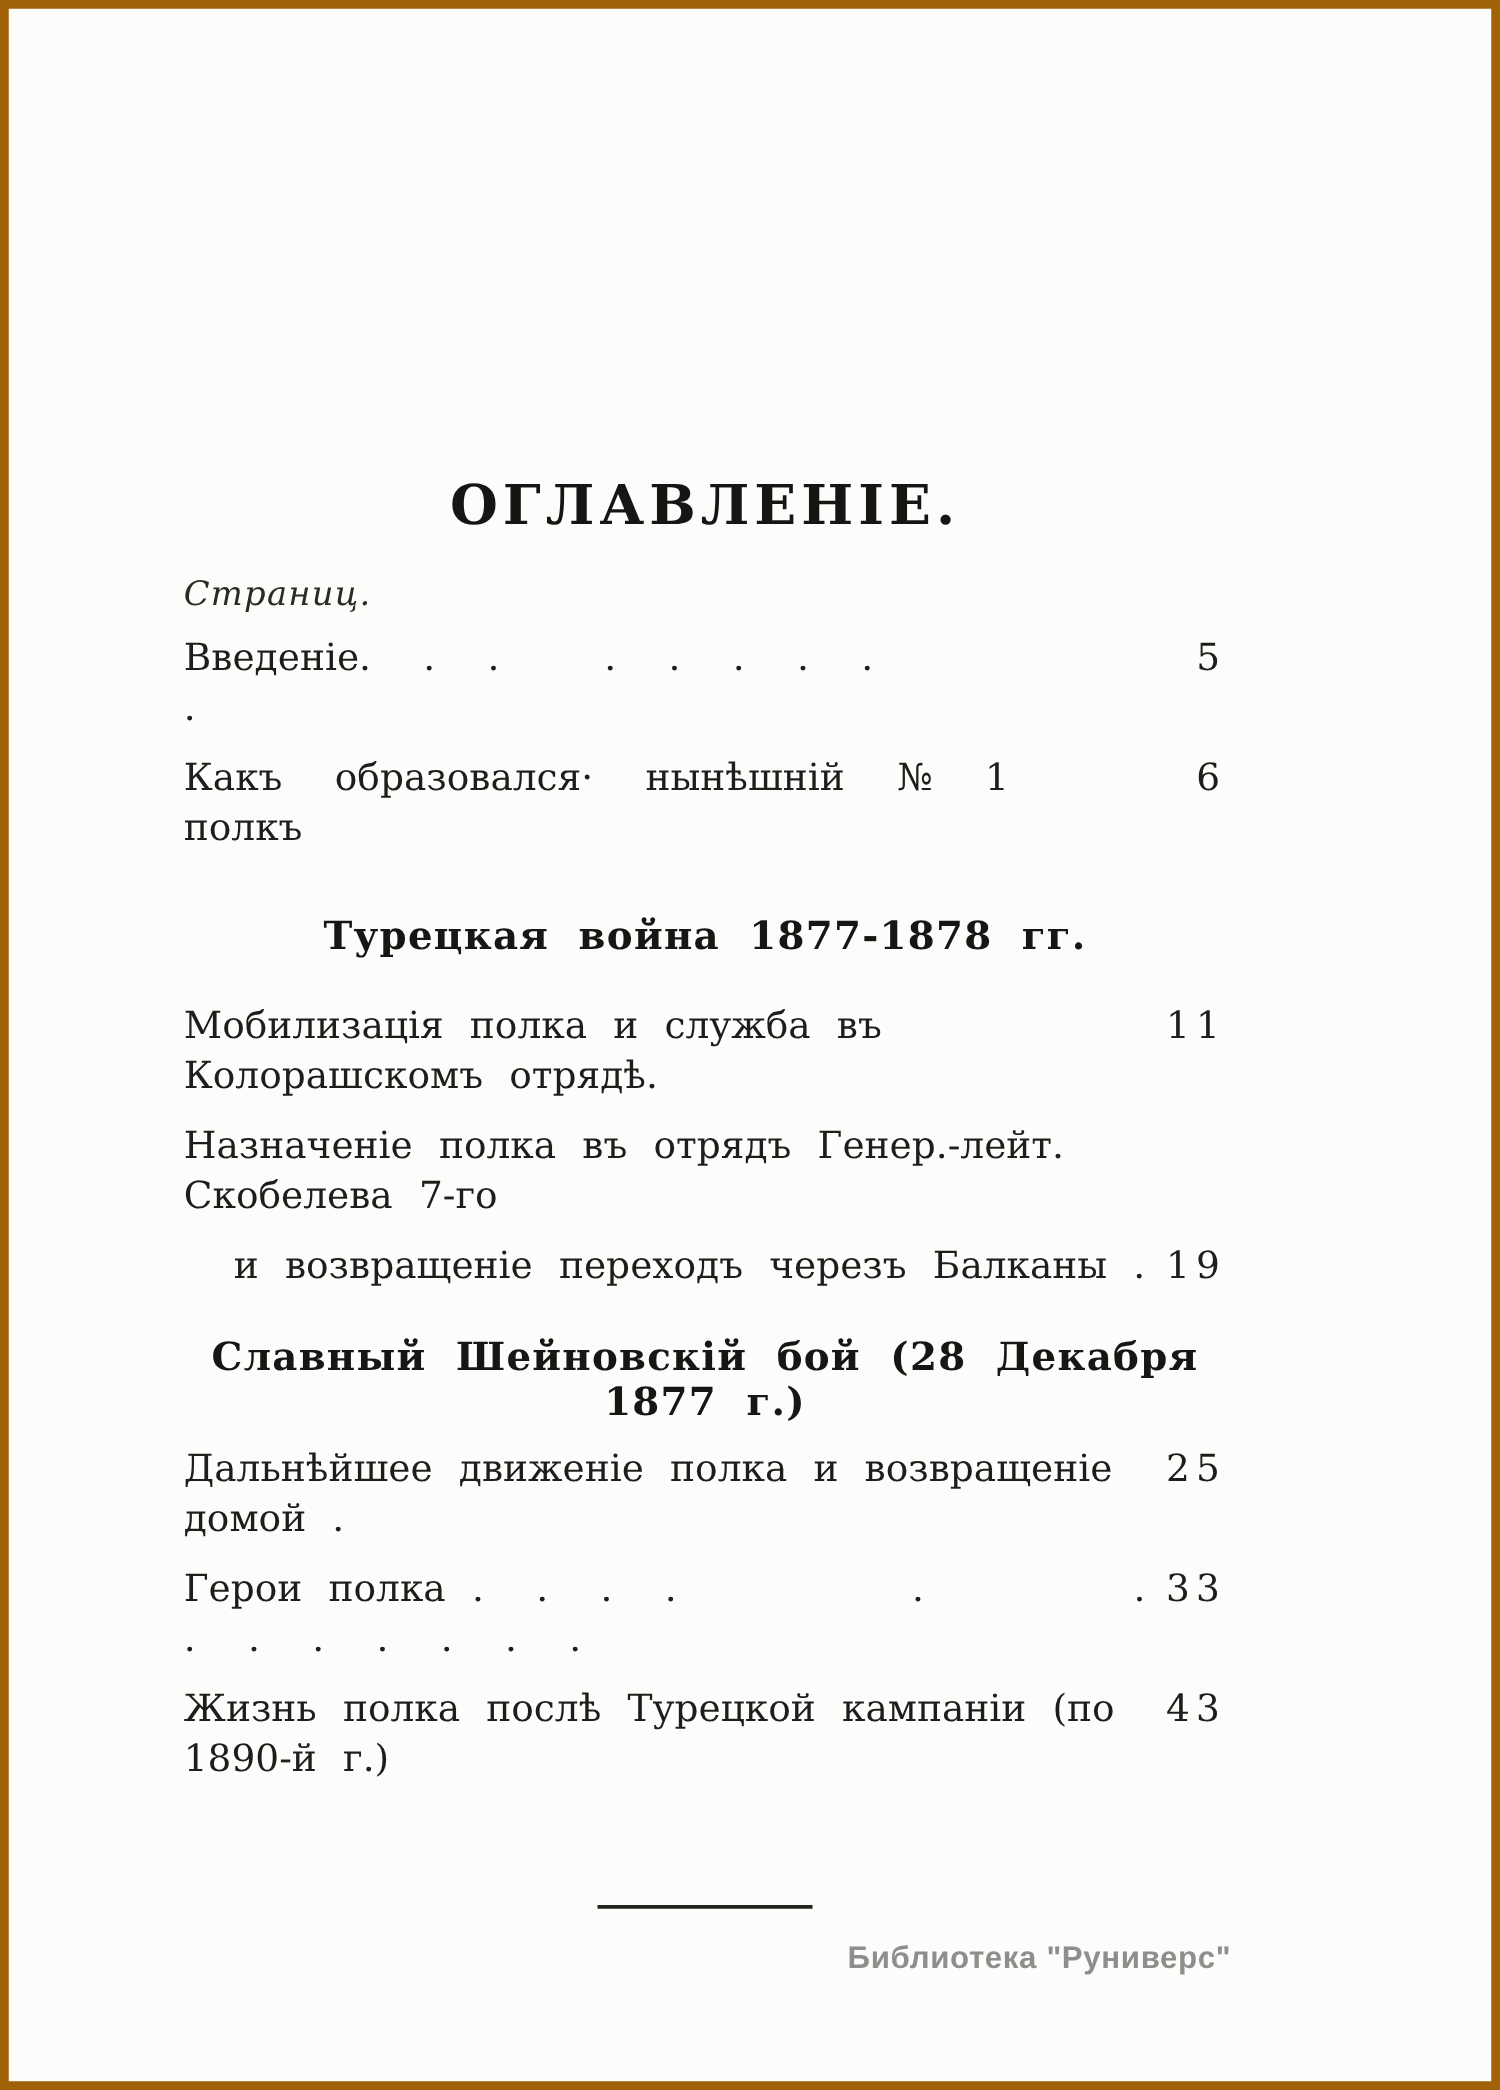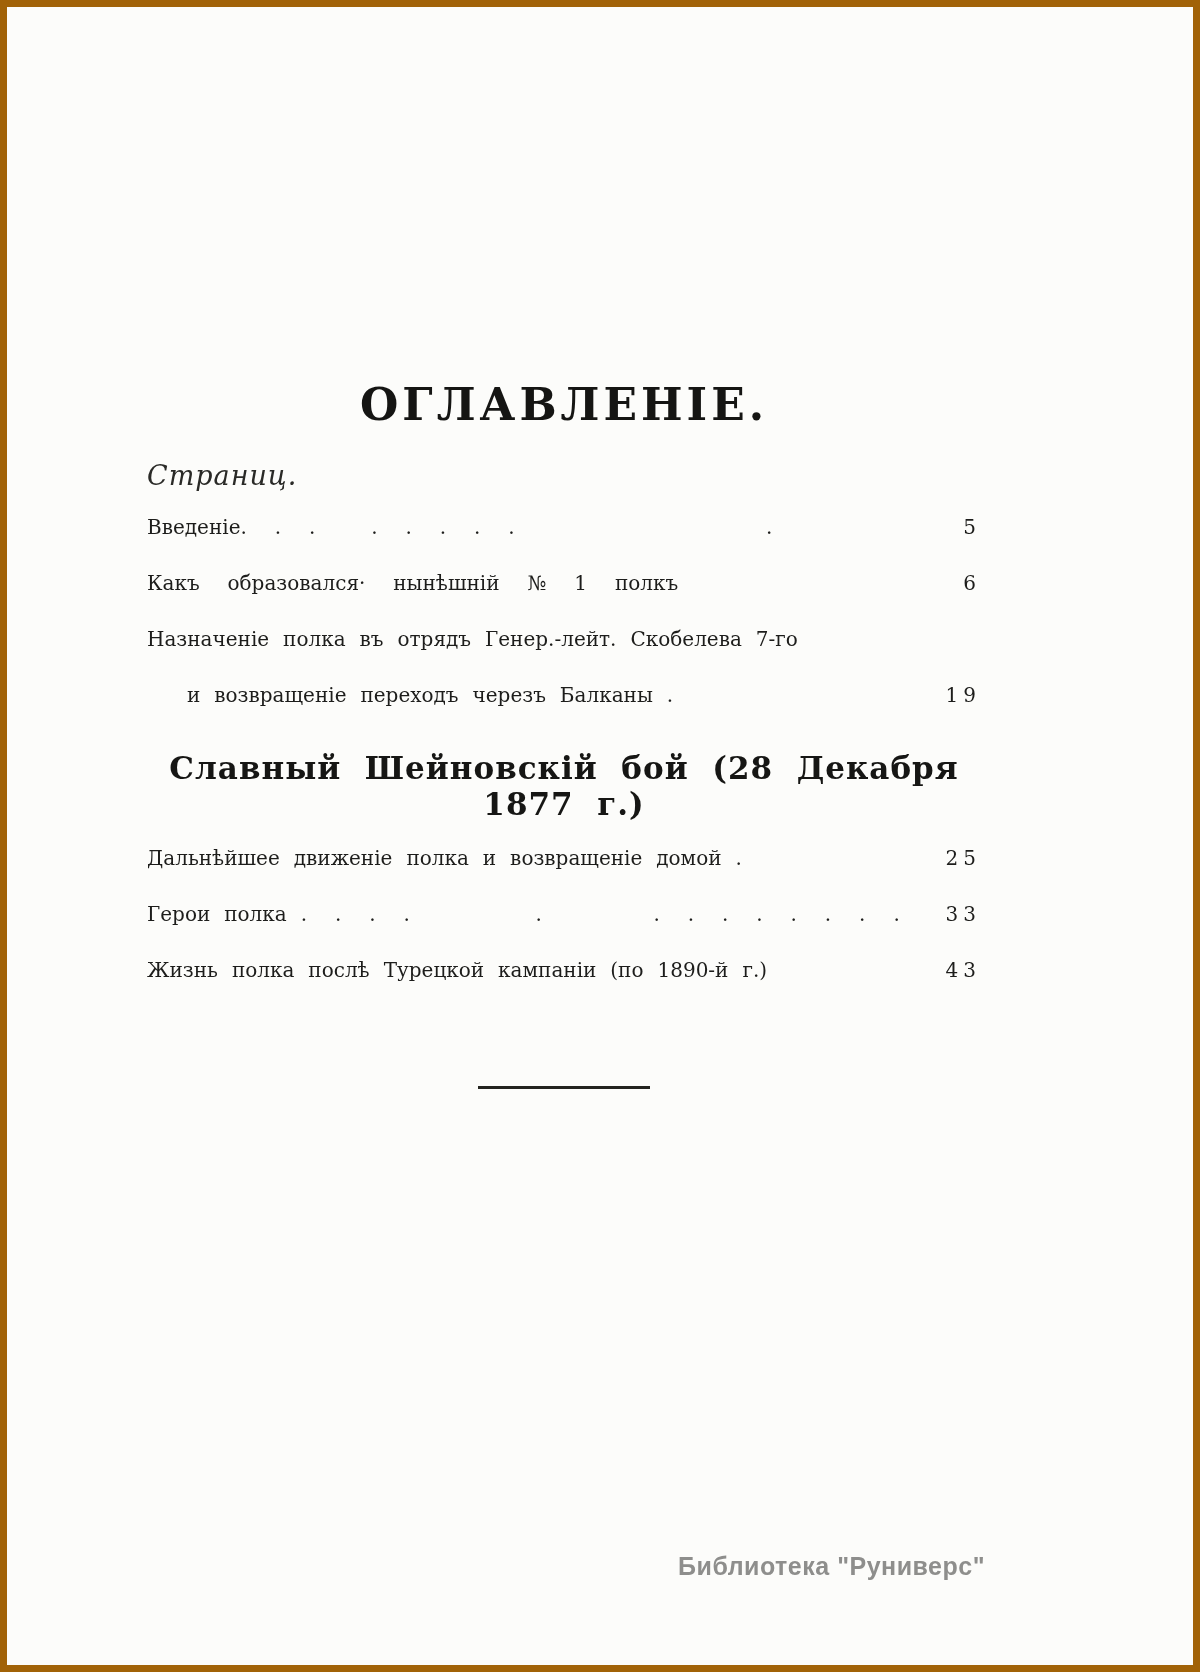--- a/index.html
+++ b/index.html
@@ -39,8 +39,8 @@
   .toc { margin-top: 6px; }
   .toc-row {
     display: flex;
-    align-items: flex-end;
-    font-size: 20px;
+    align-items: flex-start;
+    font-size: 30px;
     line-height: 40px;
     margin-top: 16px;
   }

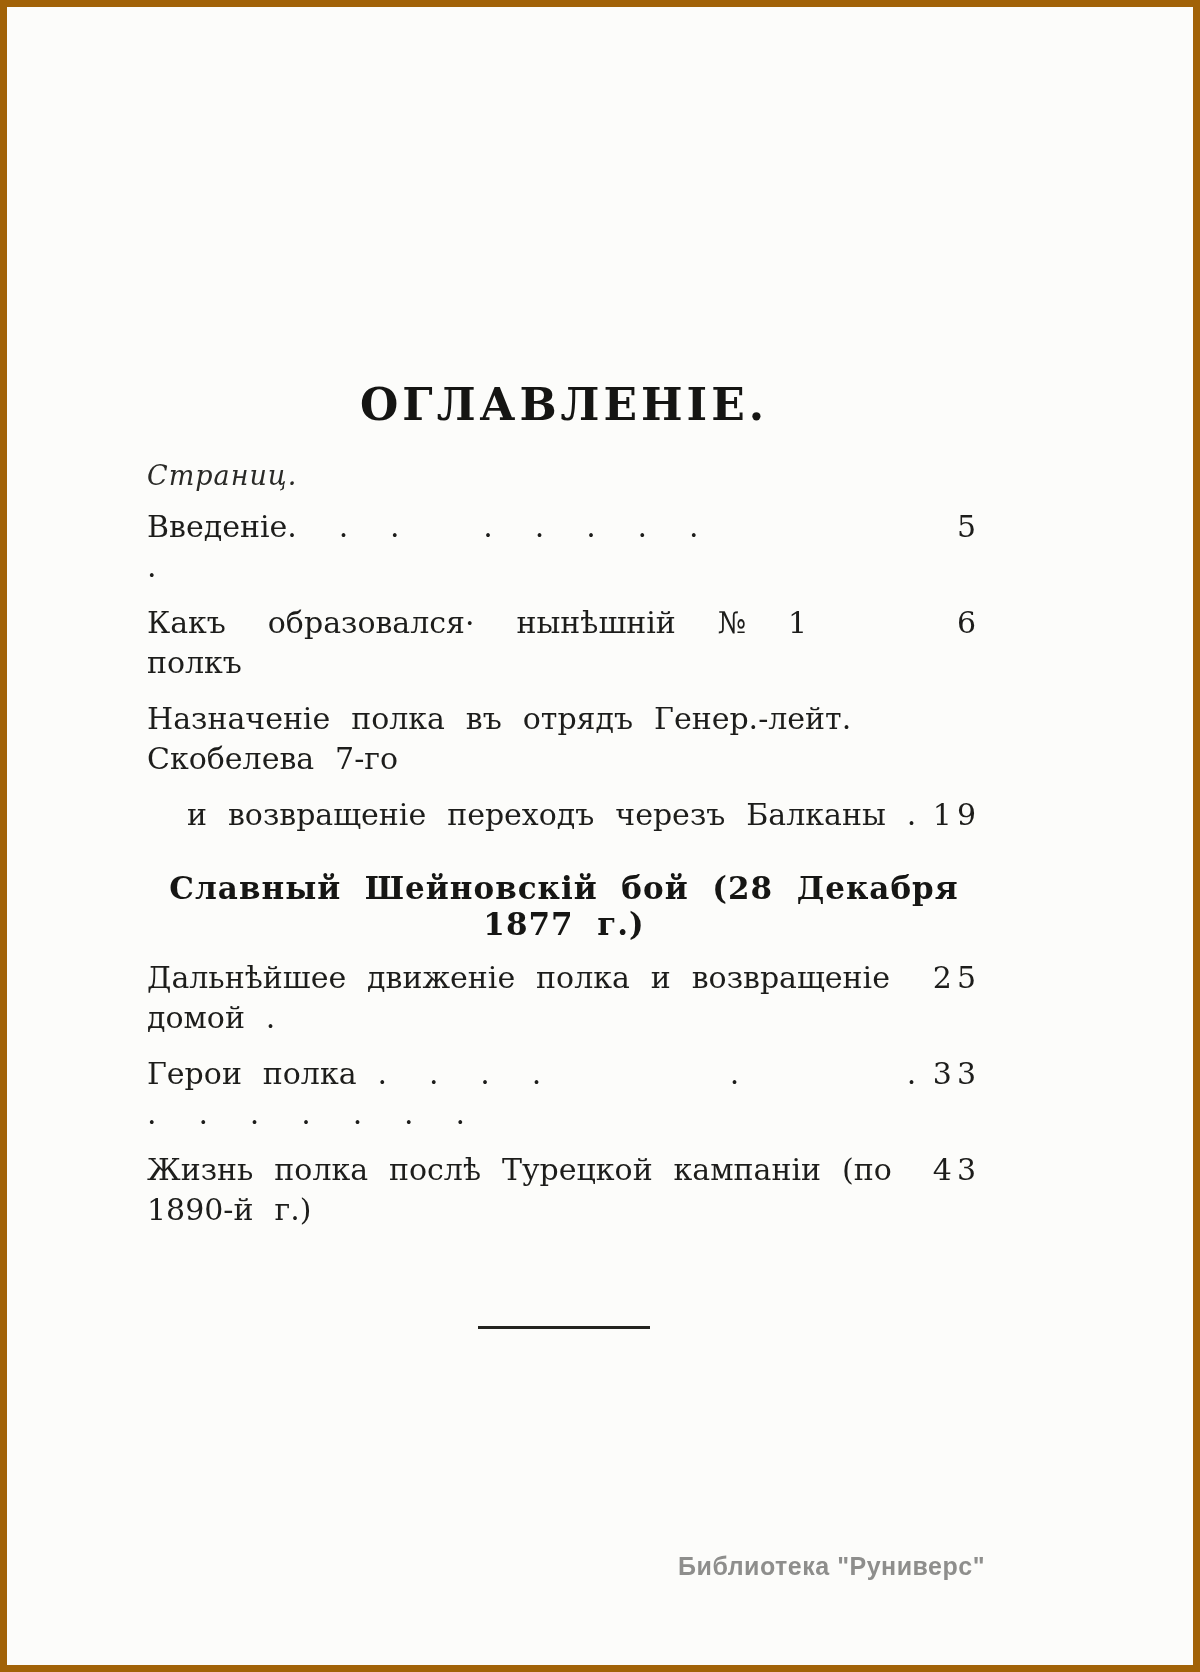--- a/index.html
+++ b/index.html
@@ -109,6 +109,7 @@
         <span class="entry-page">6</span>
       </div>
 
+      <div class="toc-heading heading-war">Турецкая  война  1877-1878  гг.</div>
 
 
       <div class="toc-row">

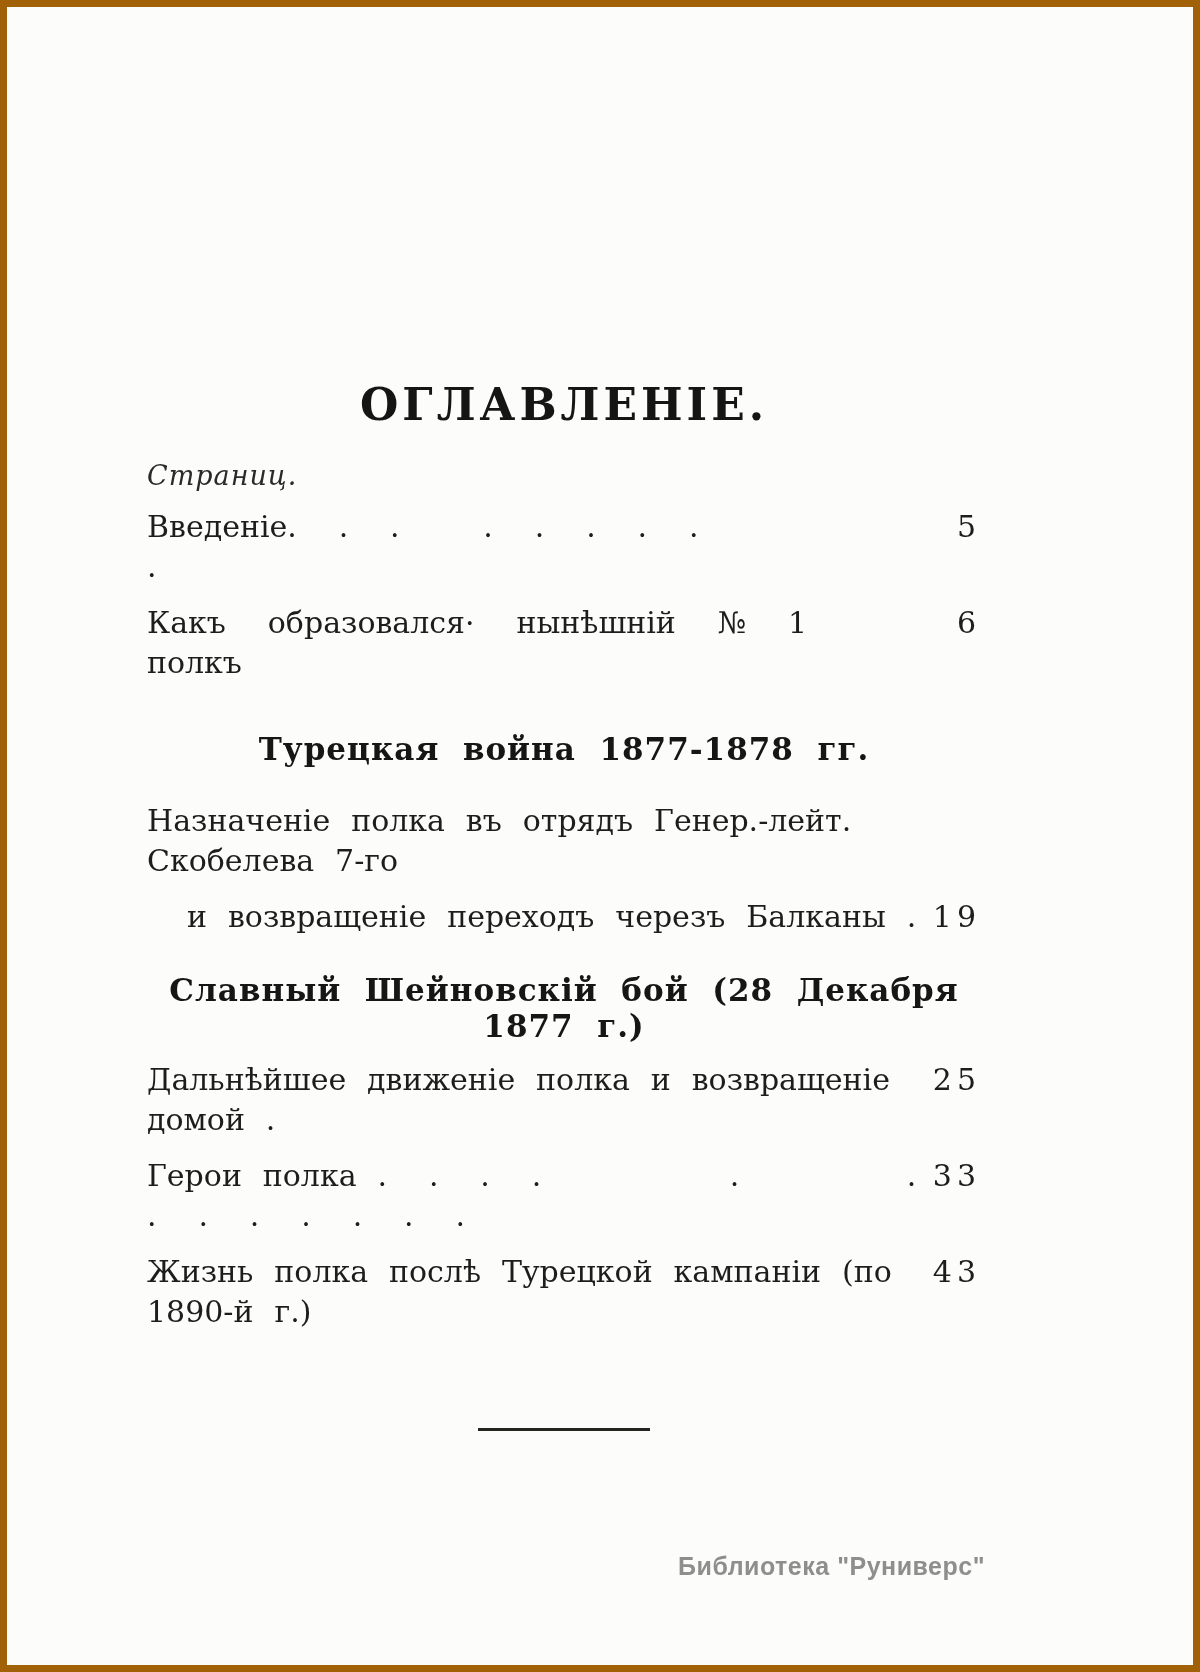--- a/index.html
+++ b/index.html
@@ -111,6 +111,10 @@
 
       <div class="toc-heading heading-war">Турецкая  война  1877-1878  гг.</div>
 
+      <div class="toc-row">
+        <span class="entry-text">Мобилизація полка и служба въ Колорашскомъ отрядѣ.</span>
+        <span class="entry-page">11</span>
+      </div>
 
       <div class="toc-row">
         <span class="entry-text">Назначеніе полка въ отрядъ Генер.-лейт. Скобелева 7-го</span>

